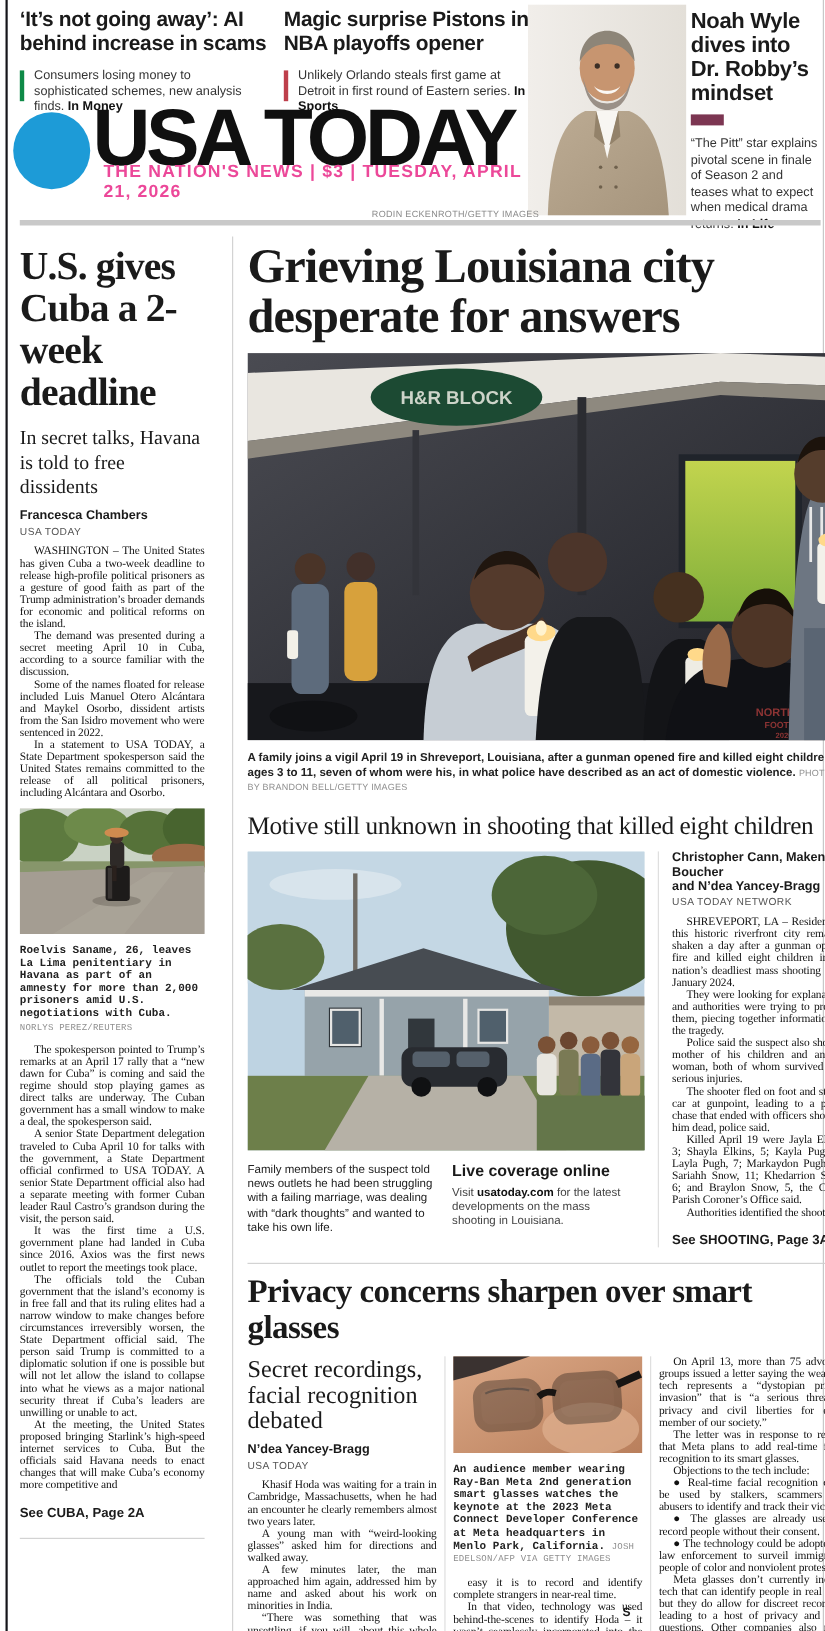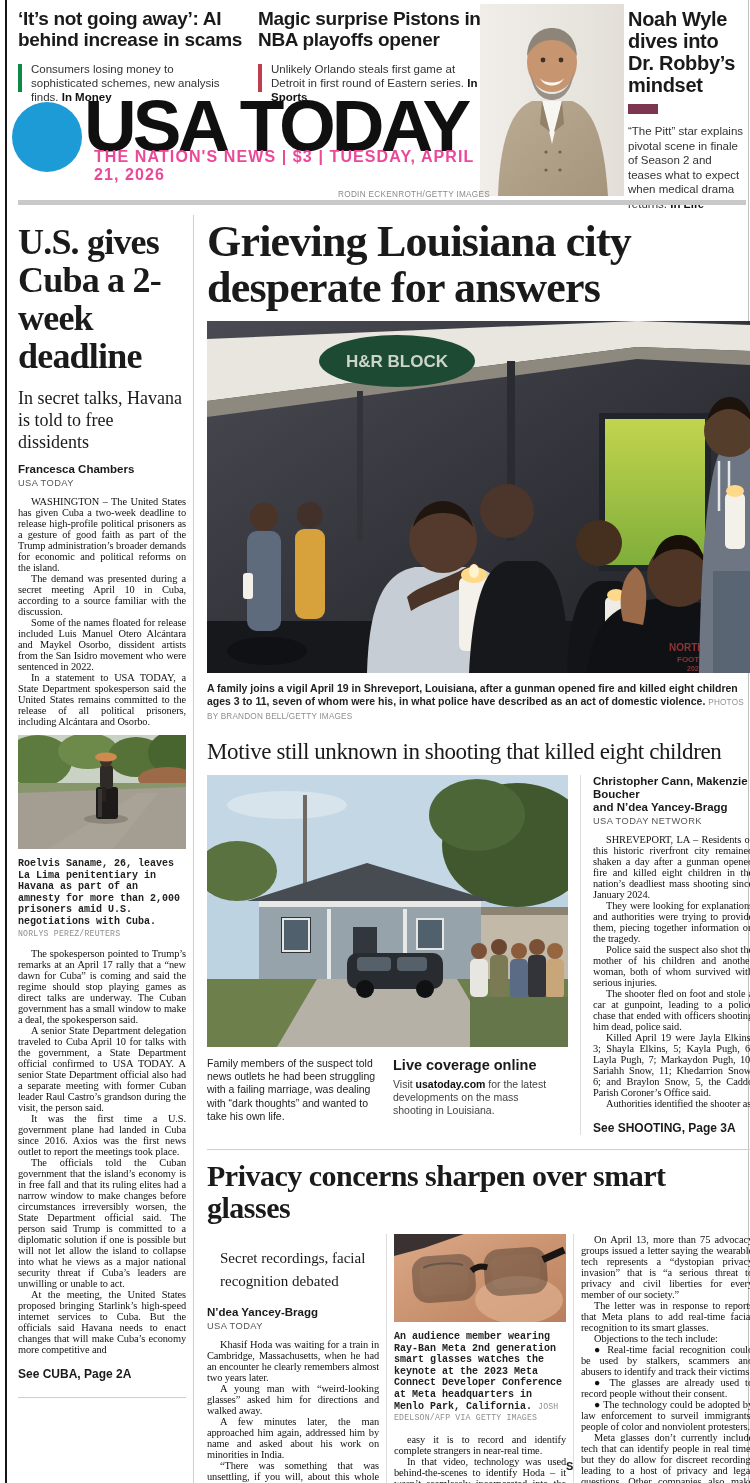--- a/index.html
+++ b/index.html
@@ -32,7 +32,7 @@
 
   
   .content{position:absolute;left:18px;top:215px;width:728px;height:1268px;display:flex;}
-  .colL{width:168px;flex:0 0 168px;padding-right:7px;border-right:1px solid #cfcfcf;}
+  .colL{width:168px;flex:0 0 168px;padding-right:25px;border-right:1px solid #cfcfcf;}
   .main{flex:1;padding-left:13px;}
   .body-text p{margin:0;text-indent:13px;text-align:justify;
      font-family:"Liberation Serif",serif;font-size:10.4px;line-height:11px;color:#111;letter-spacing:-.1px;}

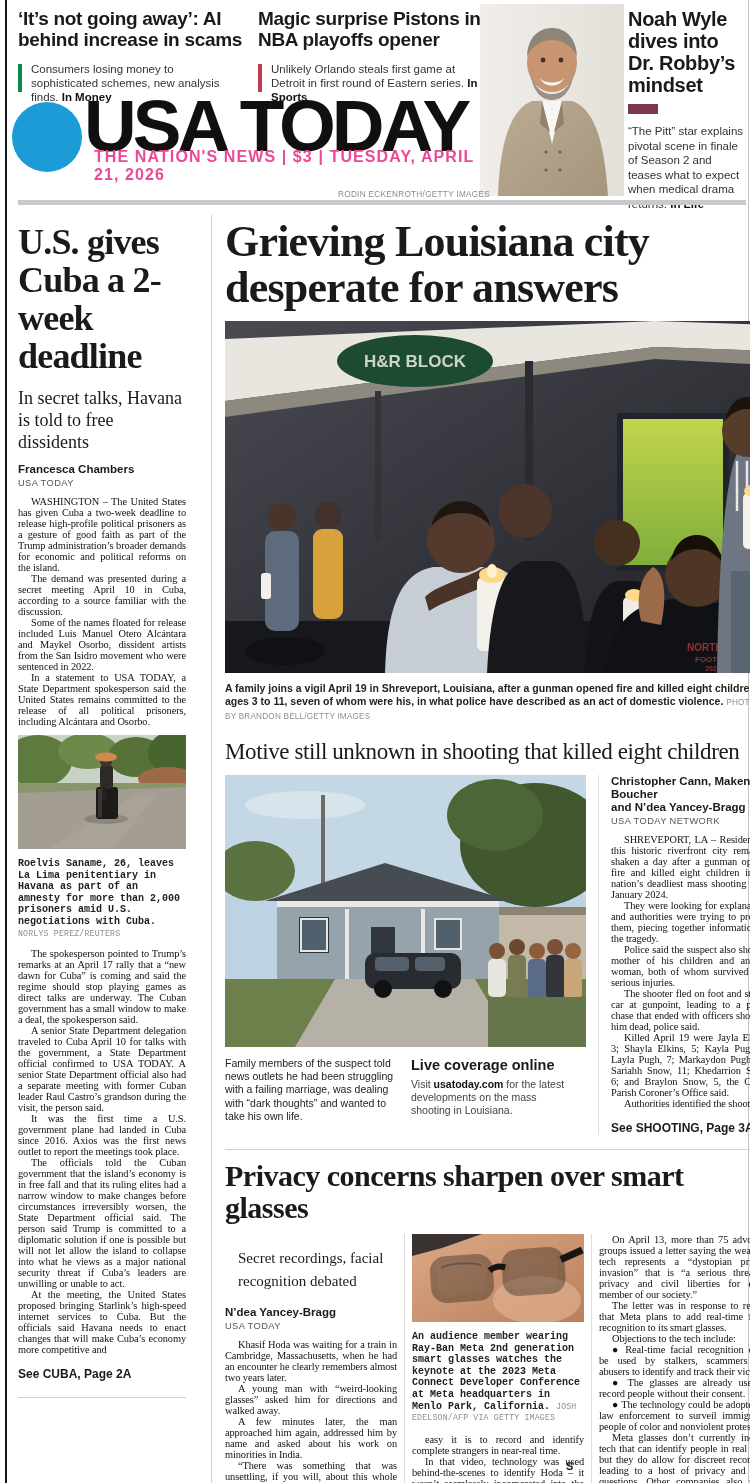--- a/index.html
+++ b/index.html
@@ -77,7 +77,7 @@
   .priv-row{display:flex;margin-top:10px;}
   .pcol{width:172px;flex:0 0 172px;}
   .pcol + .pcol{margin-left:7px;padding-left:7px;border-left:1px solid #dcdcdc;}
-  .secret-h{font-family:"Liberation Serif",serif;font-weight:normal;font-size:15px;line-height:23px;margin:13px;}
+  .secret-h{font-family:"Liberation Serif",serif;font-weight:normal;font-size:22px;line-height:23px;margin:0;}
   .glasses{width:172px;height:88px;}
   .smark{position:absolute;left:566px;top:1460px;font-weight:bold;font-size:11px;}
 </style>

